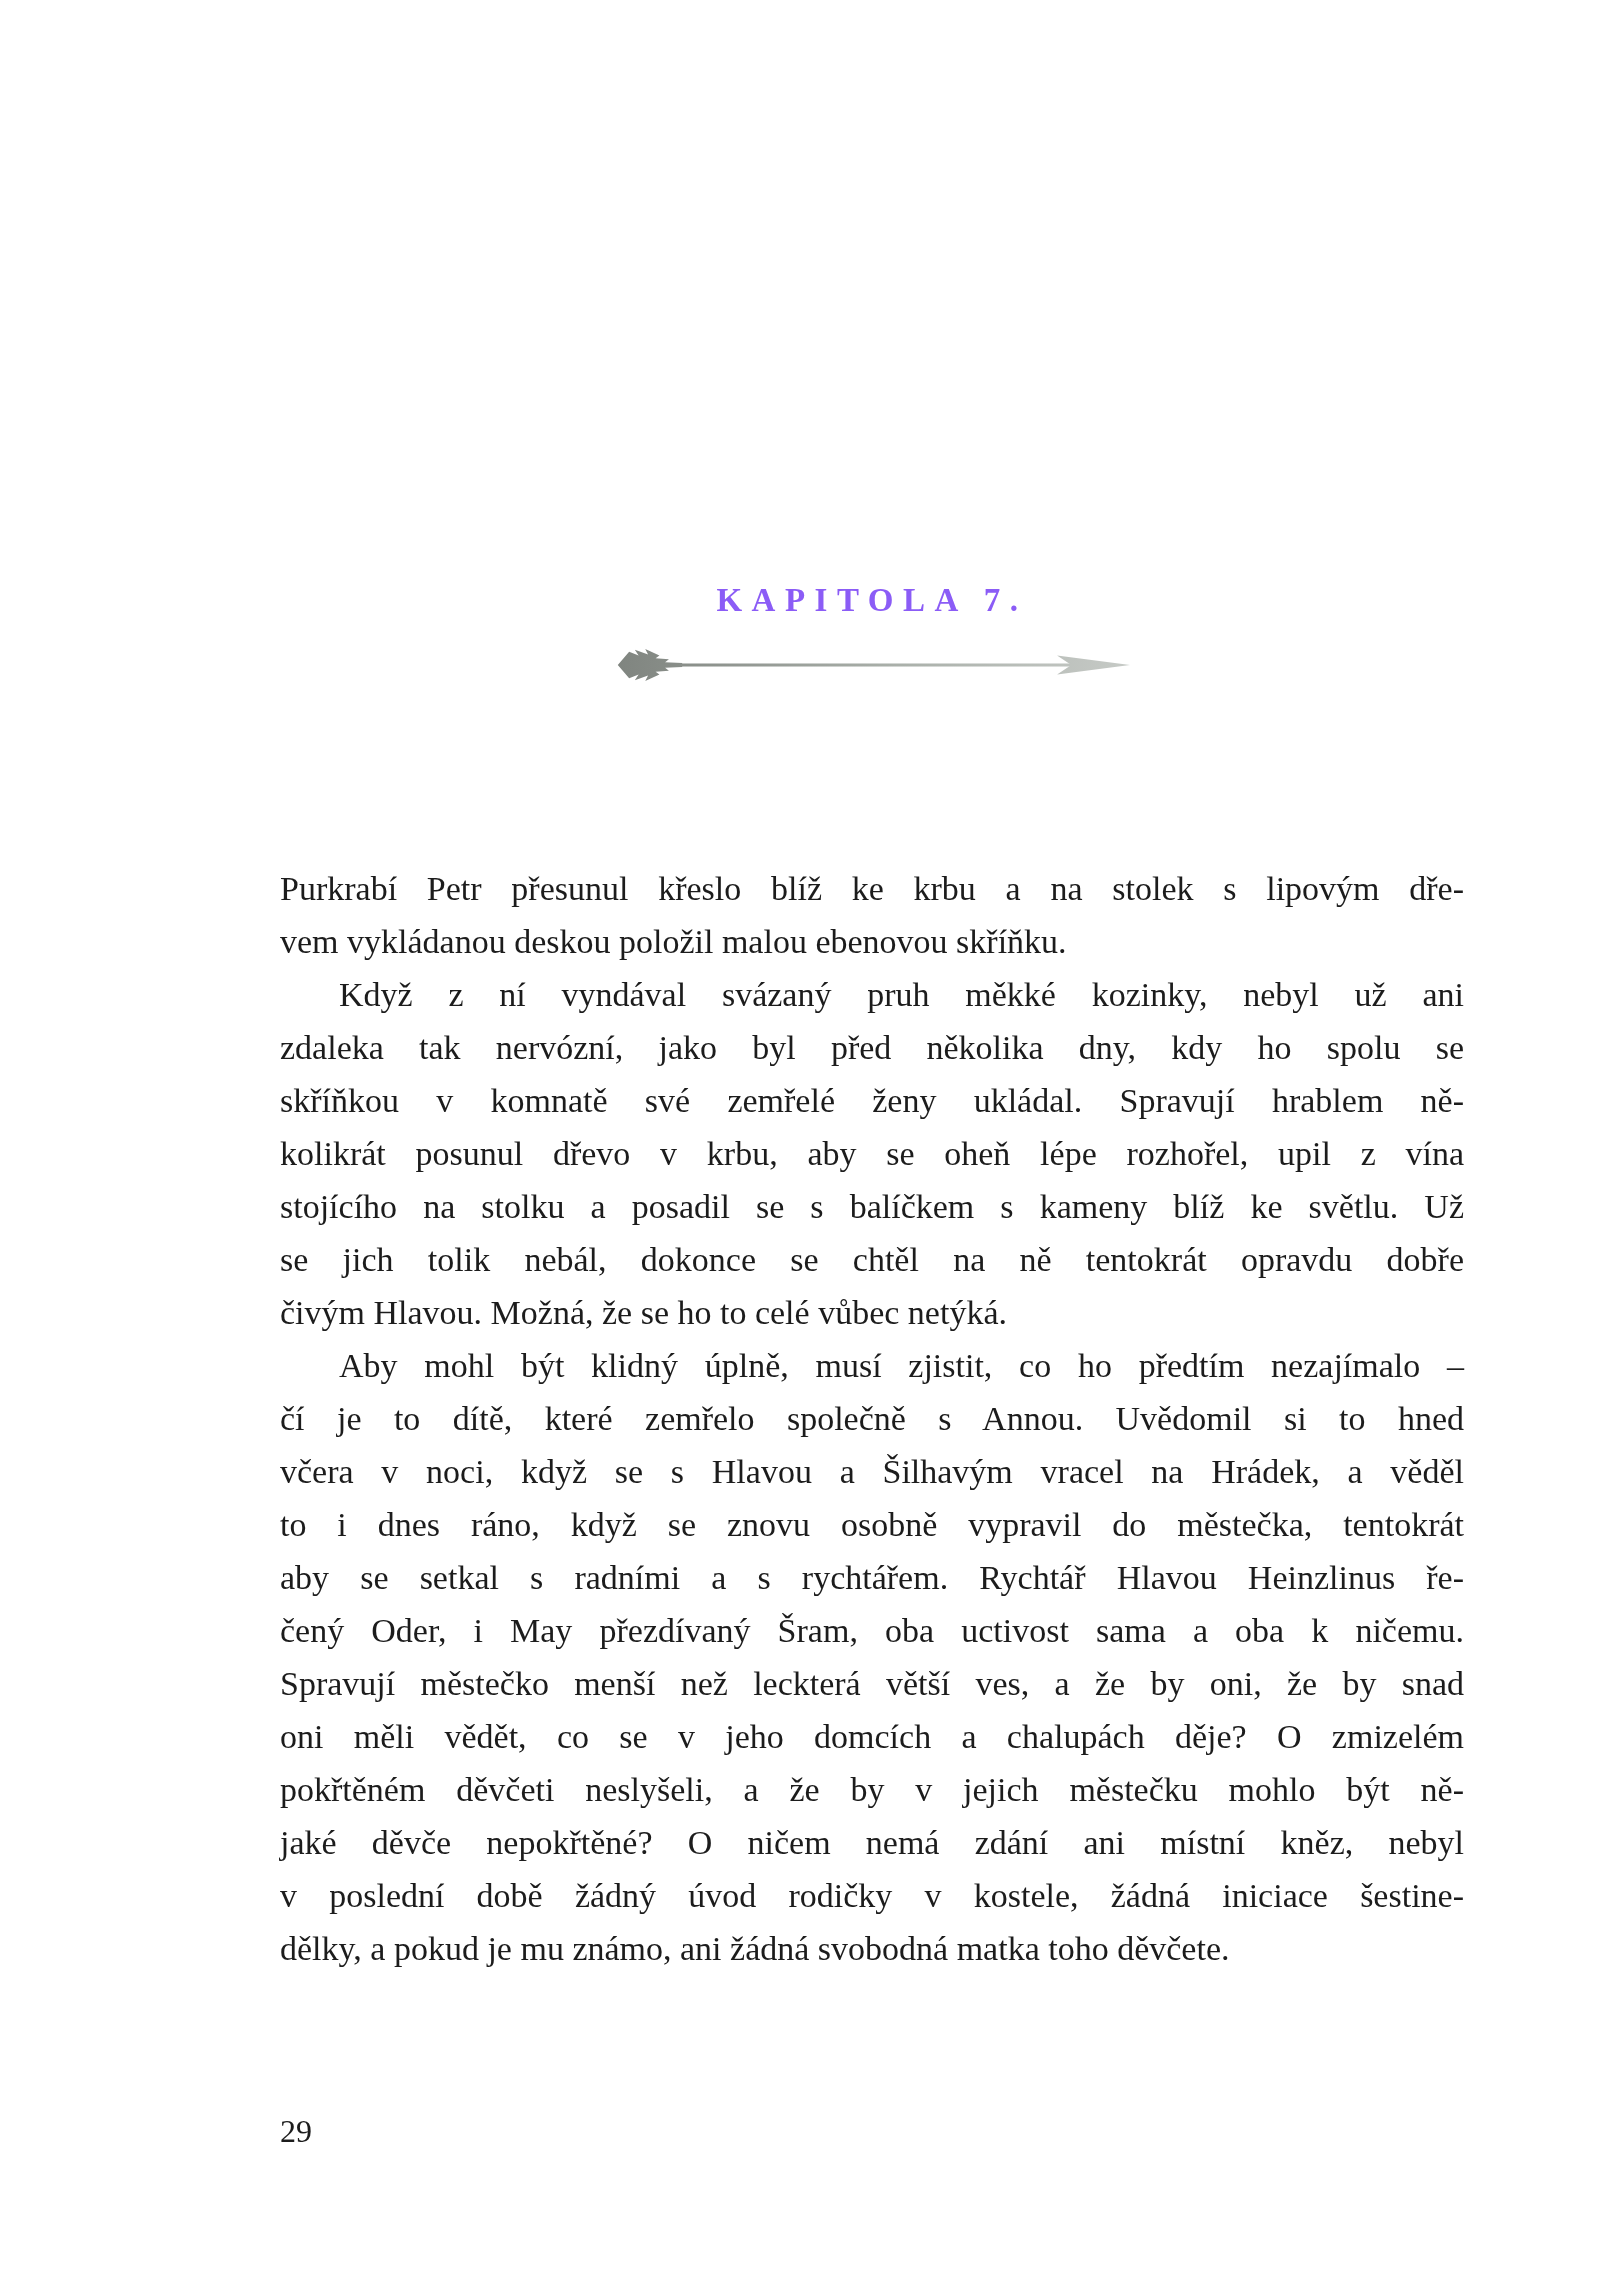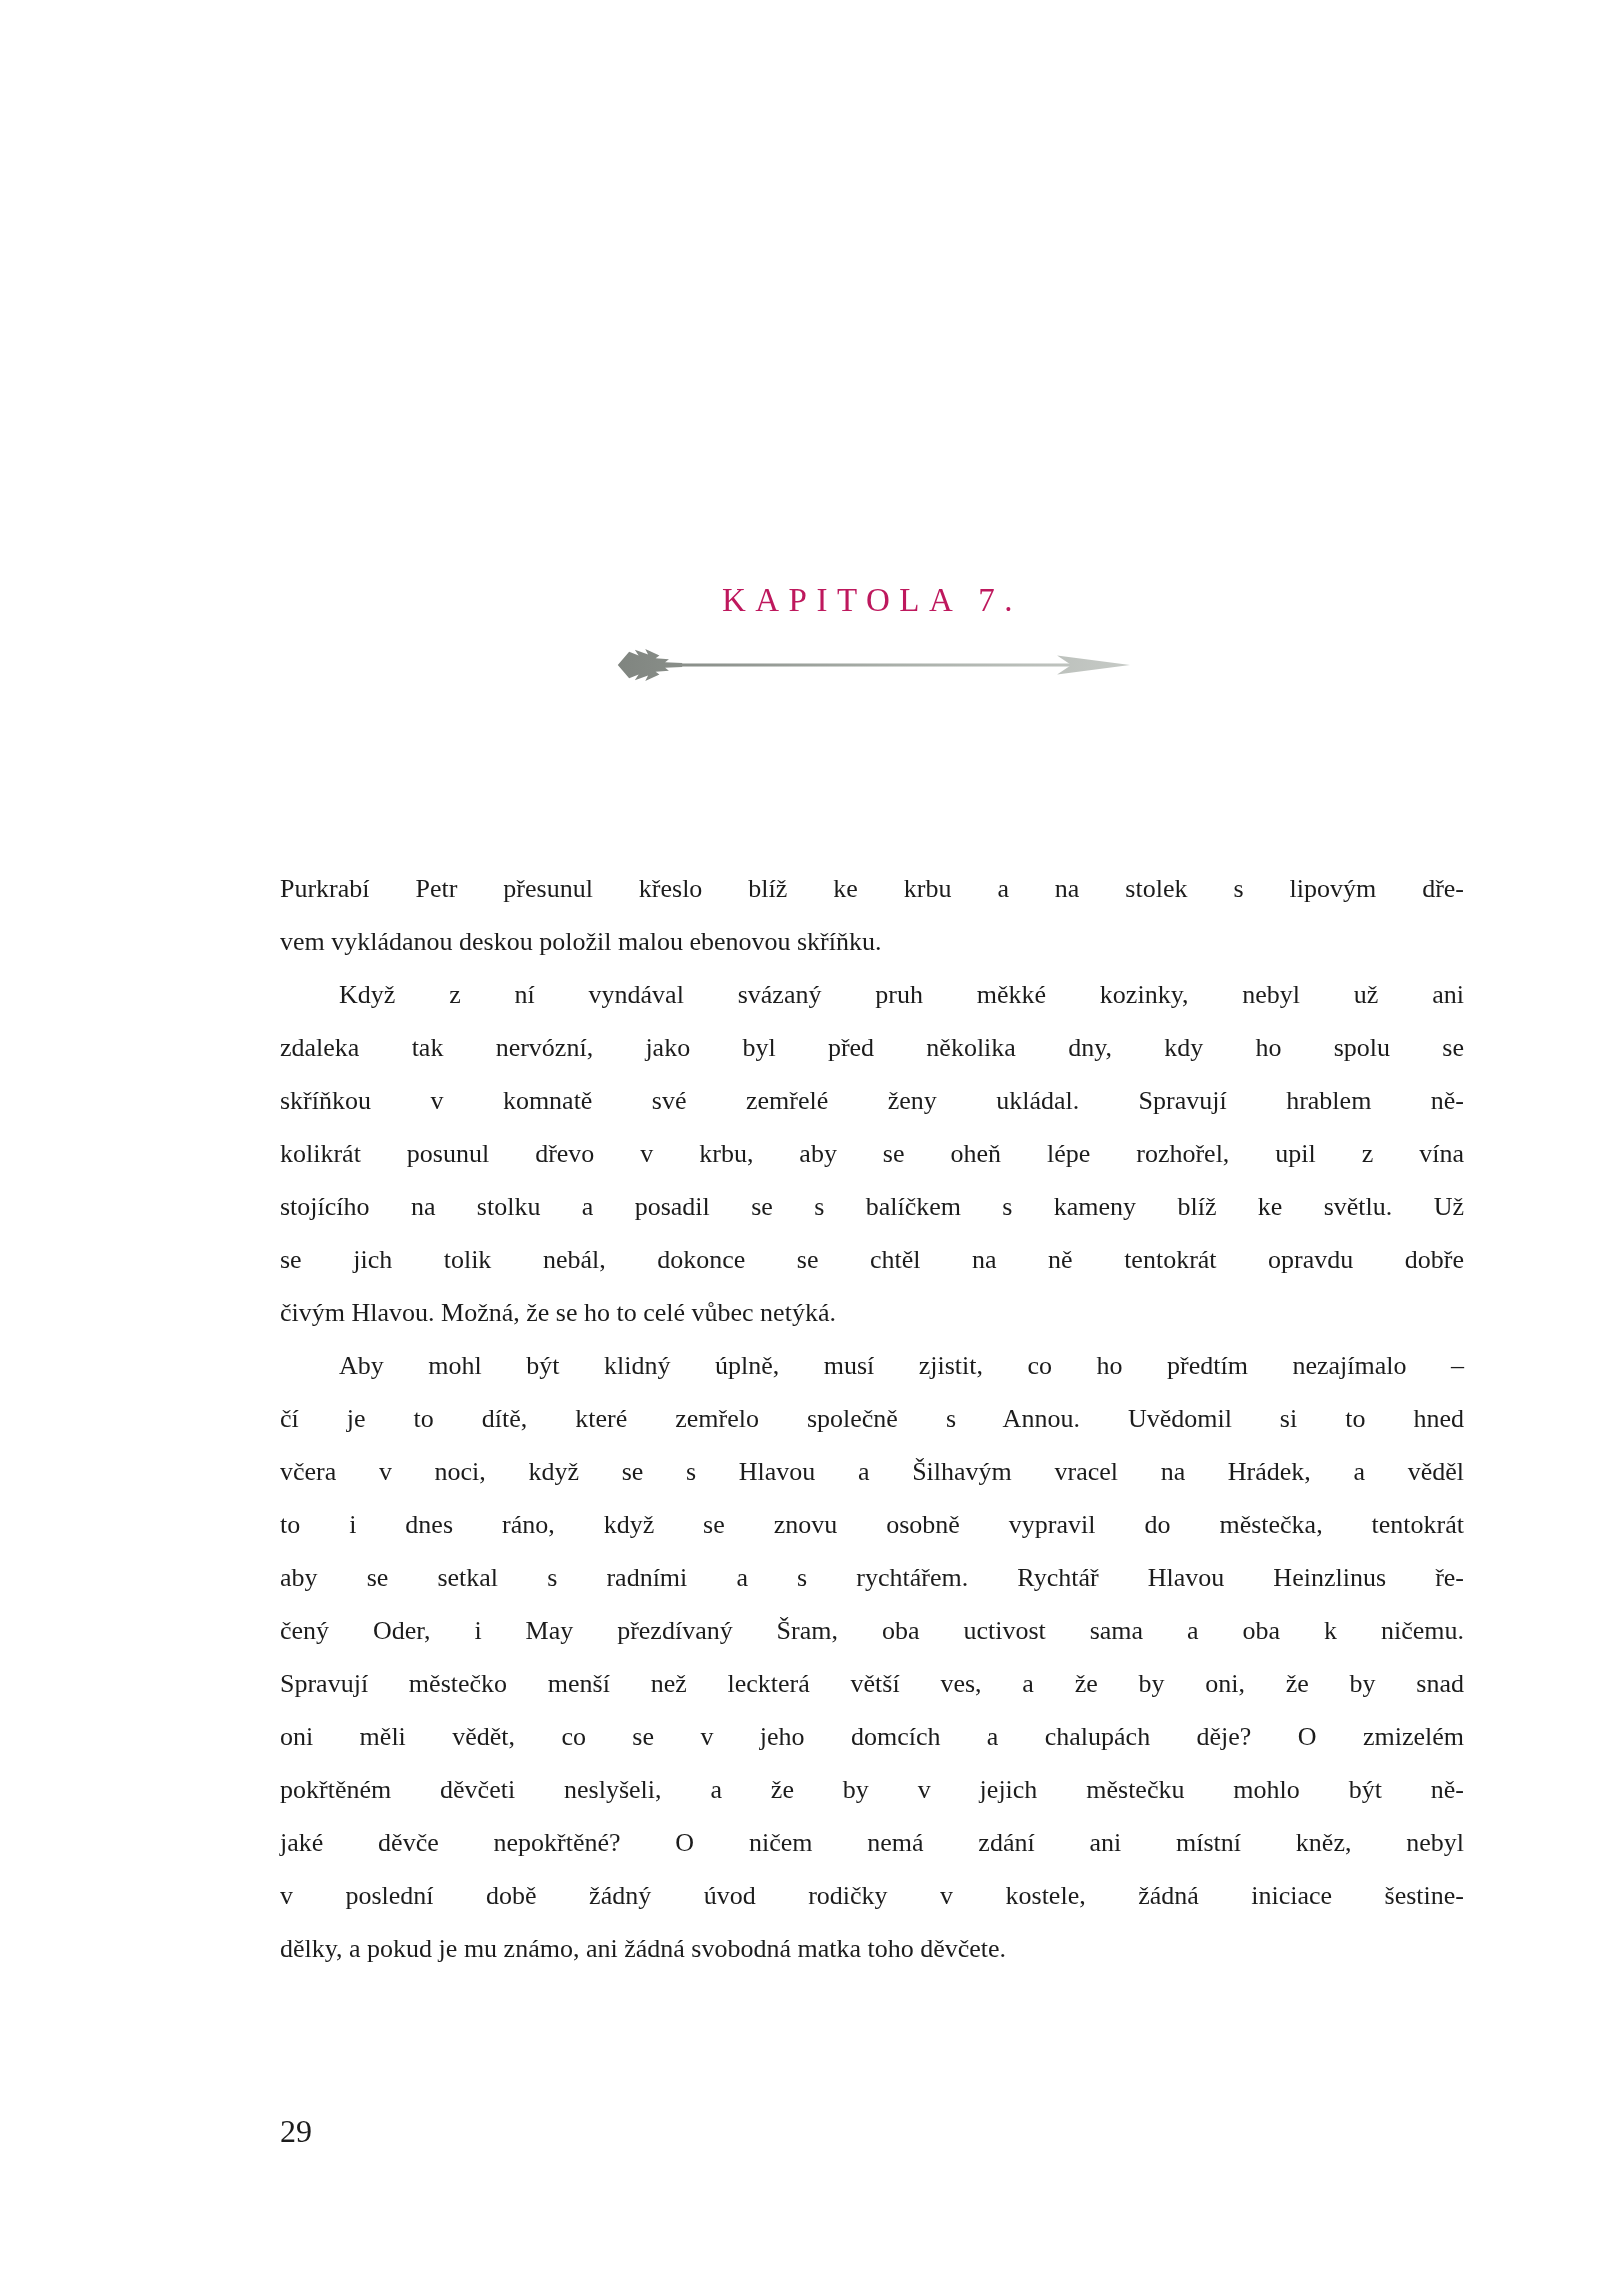--- a/index.html
+++ b/index.html
@@ -27,9 +27,9 @@
     margin: 582px 0 0 0;
     text-align: center;
     font-size: 33px;
-    font-weight: 400;
+    font-weight: 700;
     letter-spacing: 9.5px;
-    color: #be185d;
+    color: #8b5cf6;
   }
   .ornament {
     margin-top: 24.6px;

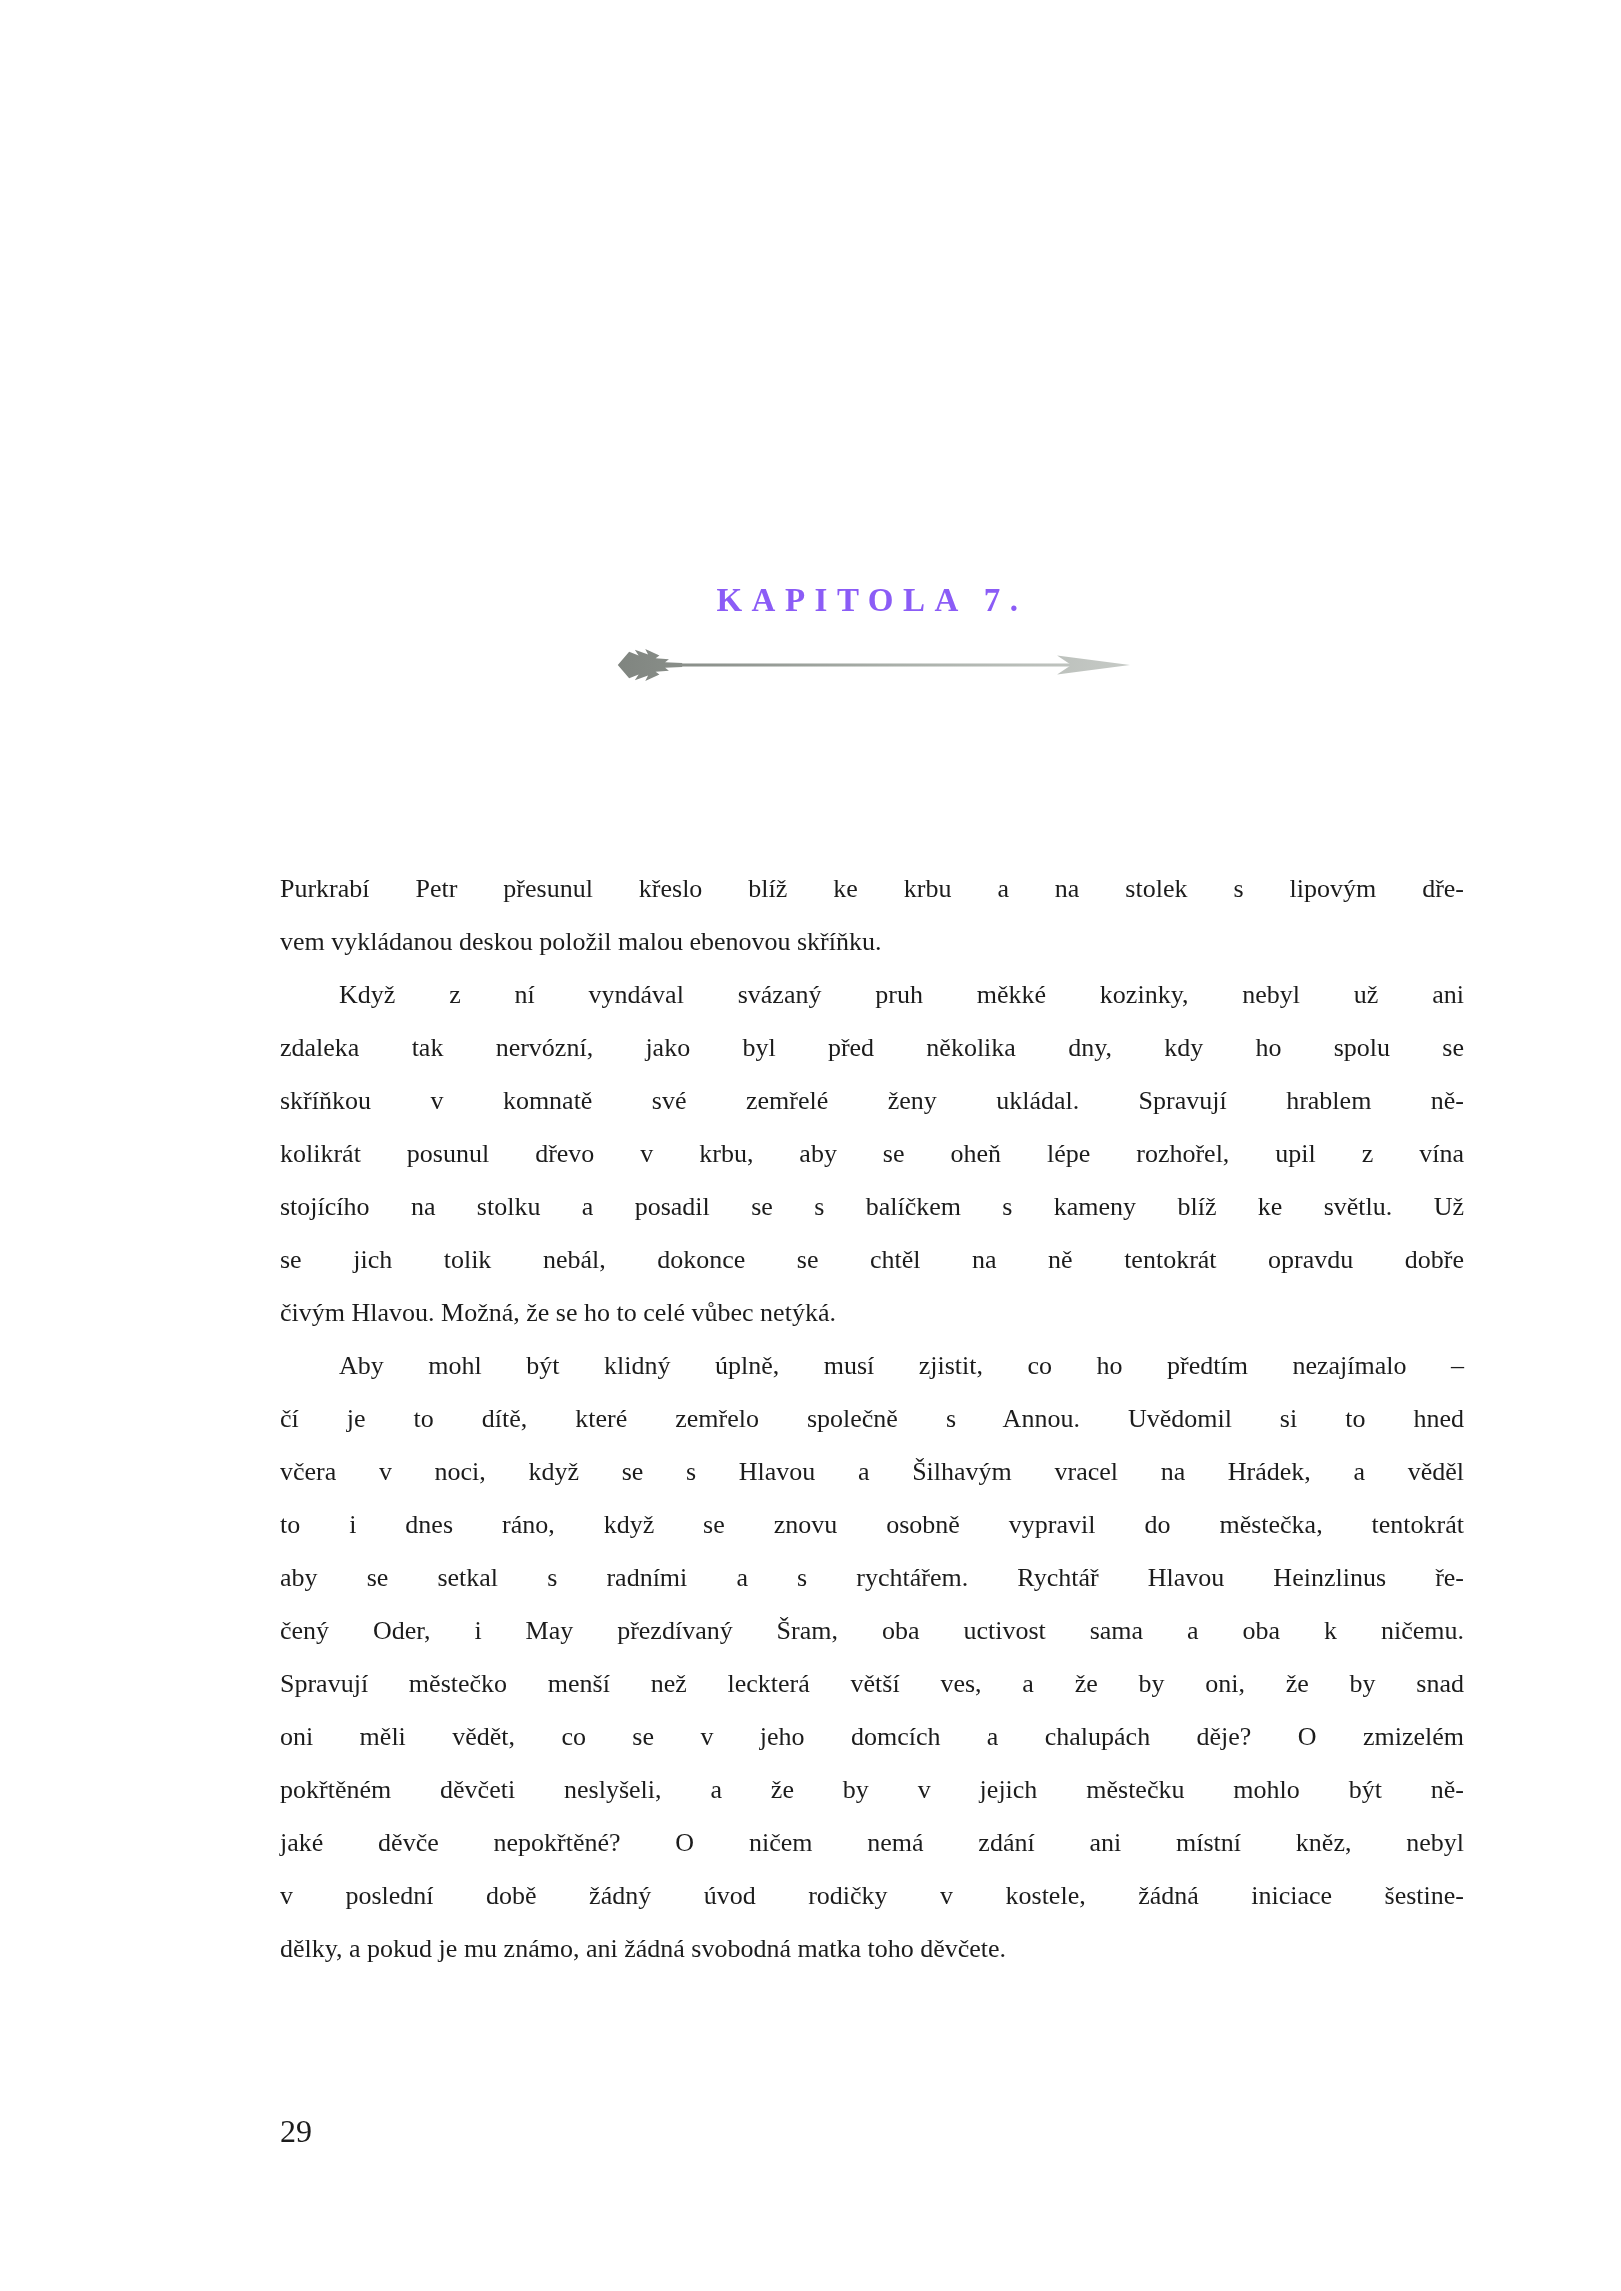--- a/index.html
+++ b/index.html
@@ -41,7 +41,7 @@
   }
   .body-text {
     margin-top: 176px;
-    font-size: 26px;
+    font-size: 34px;
     line-height: 53px;
     color: #1c1c1c;
   }

